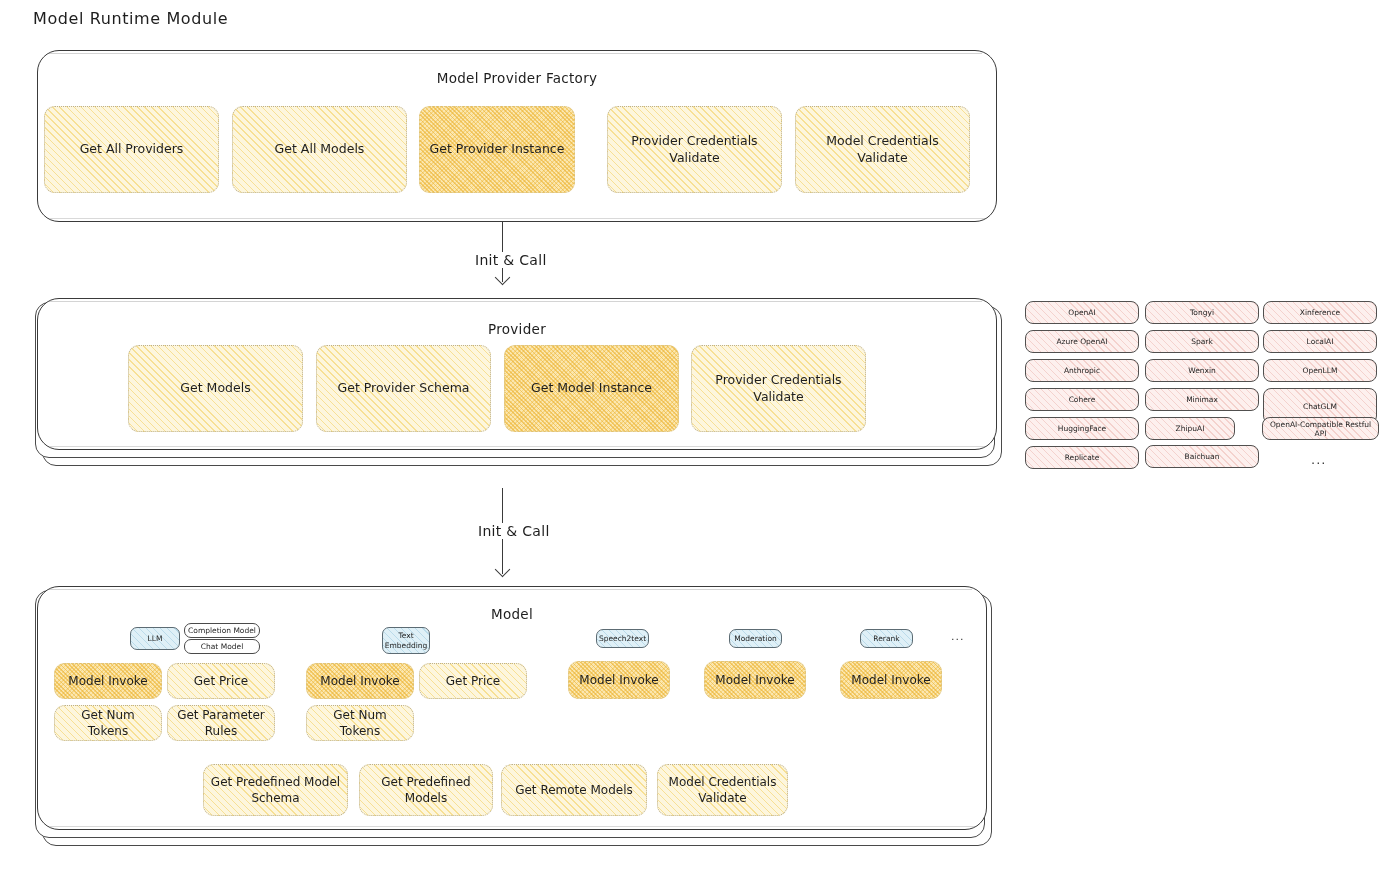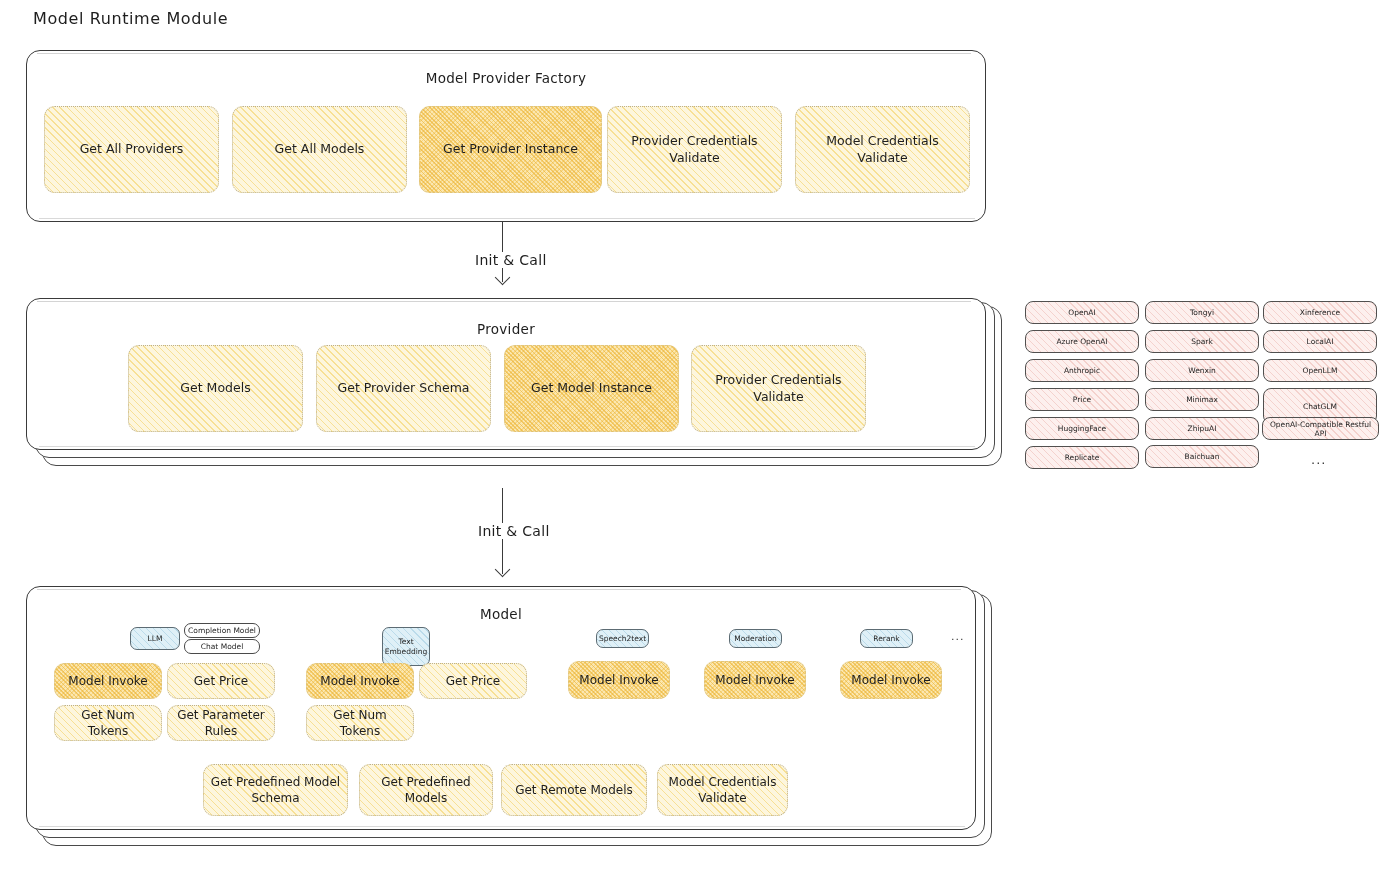--- a/index.html
+++ b/index.html
@@ -28,8 +28,9 @@
   .hbox {
     position: absolute;
     border: 1.4px solid #3a3a3a;
-    border-radius: 14px;
+    border-radius: 22px;
     background: #ffffff;
+    margin-left: 11px;
   }
   .hbox.shadowline::after {
     

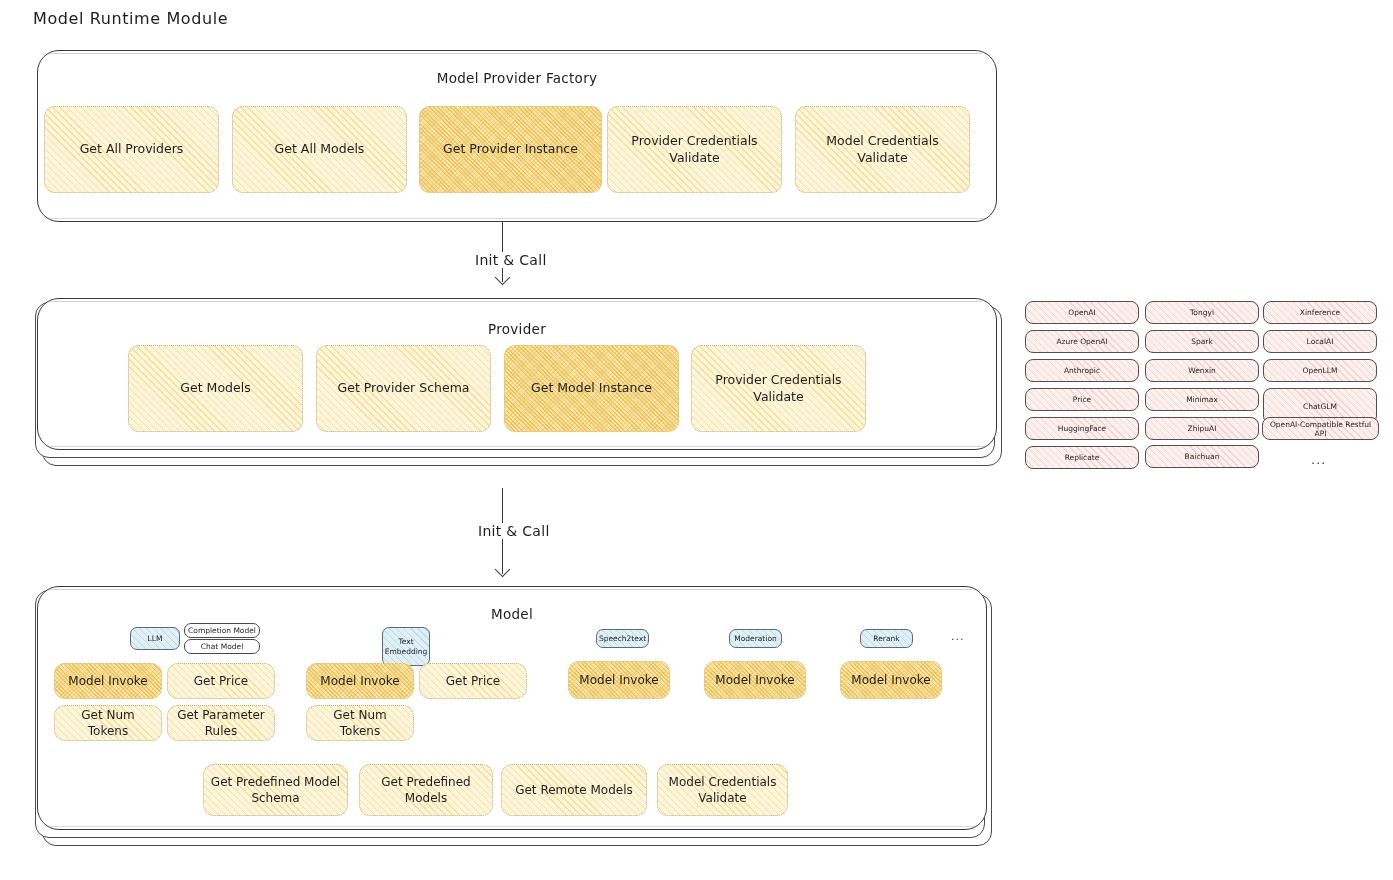--- a/index.html
+++ b/index.html
@@ -164,7 +164,7 @@
   <div class="node" style="left:232px; top:106px; width:175px; height:87px;">
     <span>Get All Models</span>
   </div>
-  <div class="node strong" style="left:419px; top:106px; width:183px; height:87px;align-items:center;">
+  <div class="node strong" style="left:419px; top:106px; width:156px; height:87px;align-items:center;">
     <span>Get Provider Instance</span>
   </div>
   <div class="node" style="left:607px; top:106px; width:175px; height:87px;">

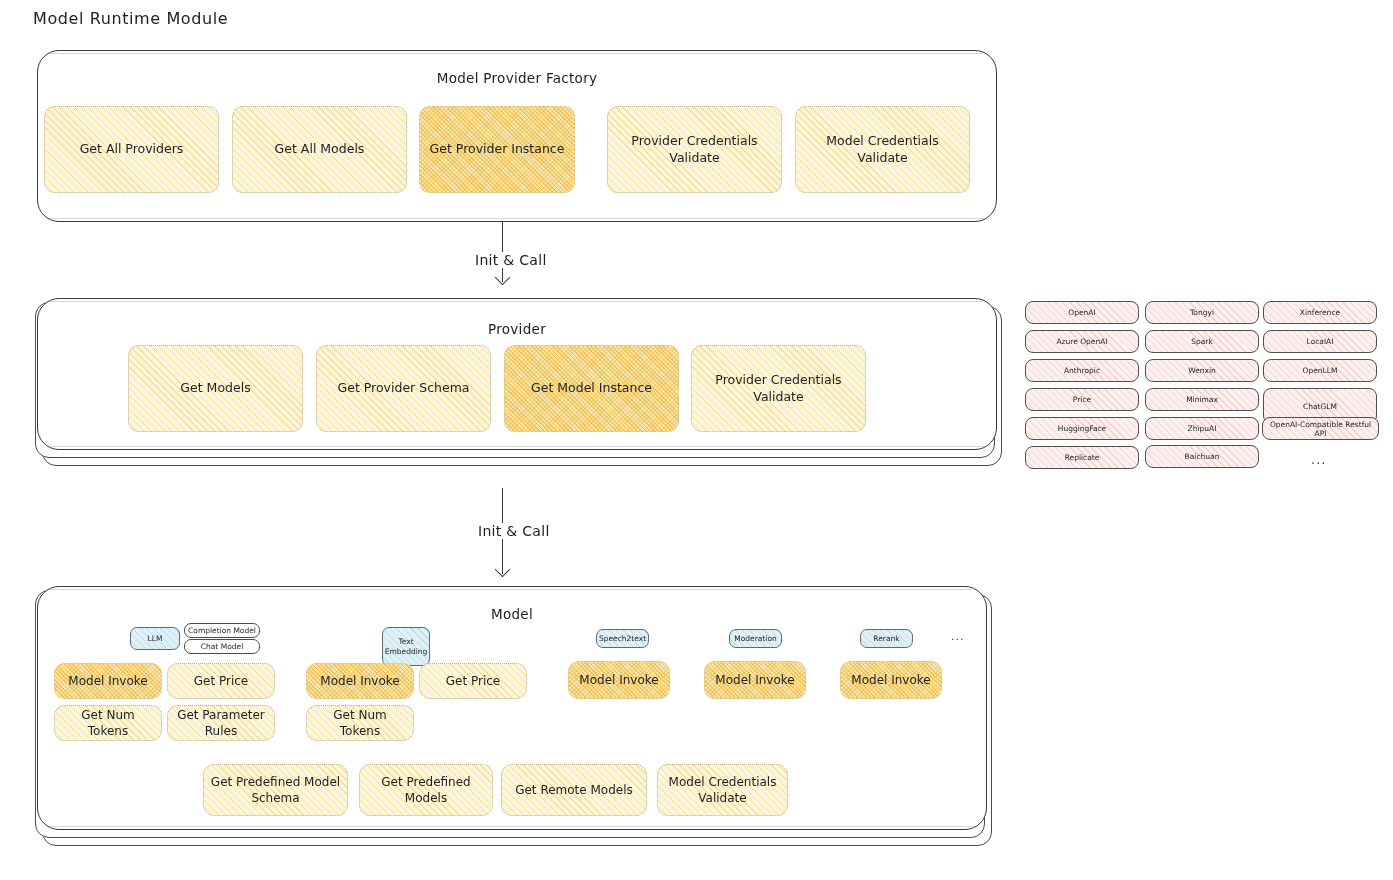--- a/index.html
+++ b/index.html
@@ -206,7 +206,7 @@
     <span>Anthropic</span>
     </div>
   <div class="chip" style="left:1025px; top:388px; width:114px; height:23px;">
-    <span>Price</span>
+    <span>Cohere</span>
     </div>
   <div class="chip" style="left:1025px; top:417px; width:114px; height:23px;">
     <span>HuggingFace</span>

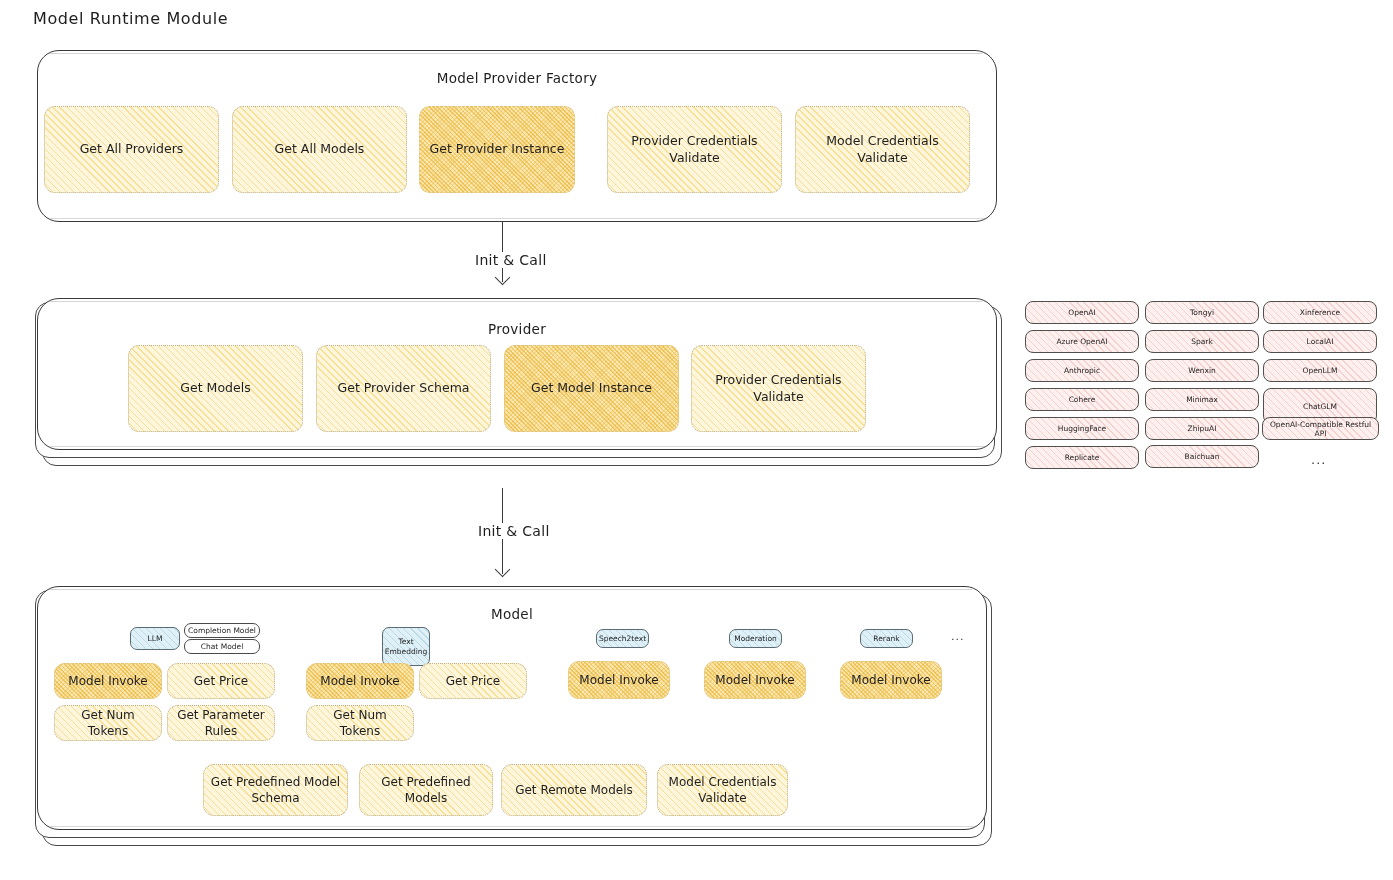--- a/index.html
+++ b/index.html
@@ -227,7 +227,7 @@
   <div class="chip" style="left:1145px; top:388px; width:114px; height:23px;">
     <span>Minimax</span>
     </div>
-  <div class="chip" style="left:1145px; top:417px; width:114px; height:23px;">
+  <div class="chip" style="left:1145px; top:417px; width:90px; height:23px;">
     <span>ZhipuAI</span>
     </div>
   <div class="chip" style="left:1145px; top:445px; width:114px; height:23px;">

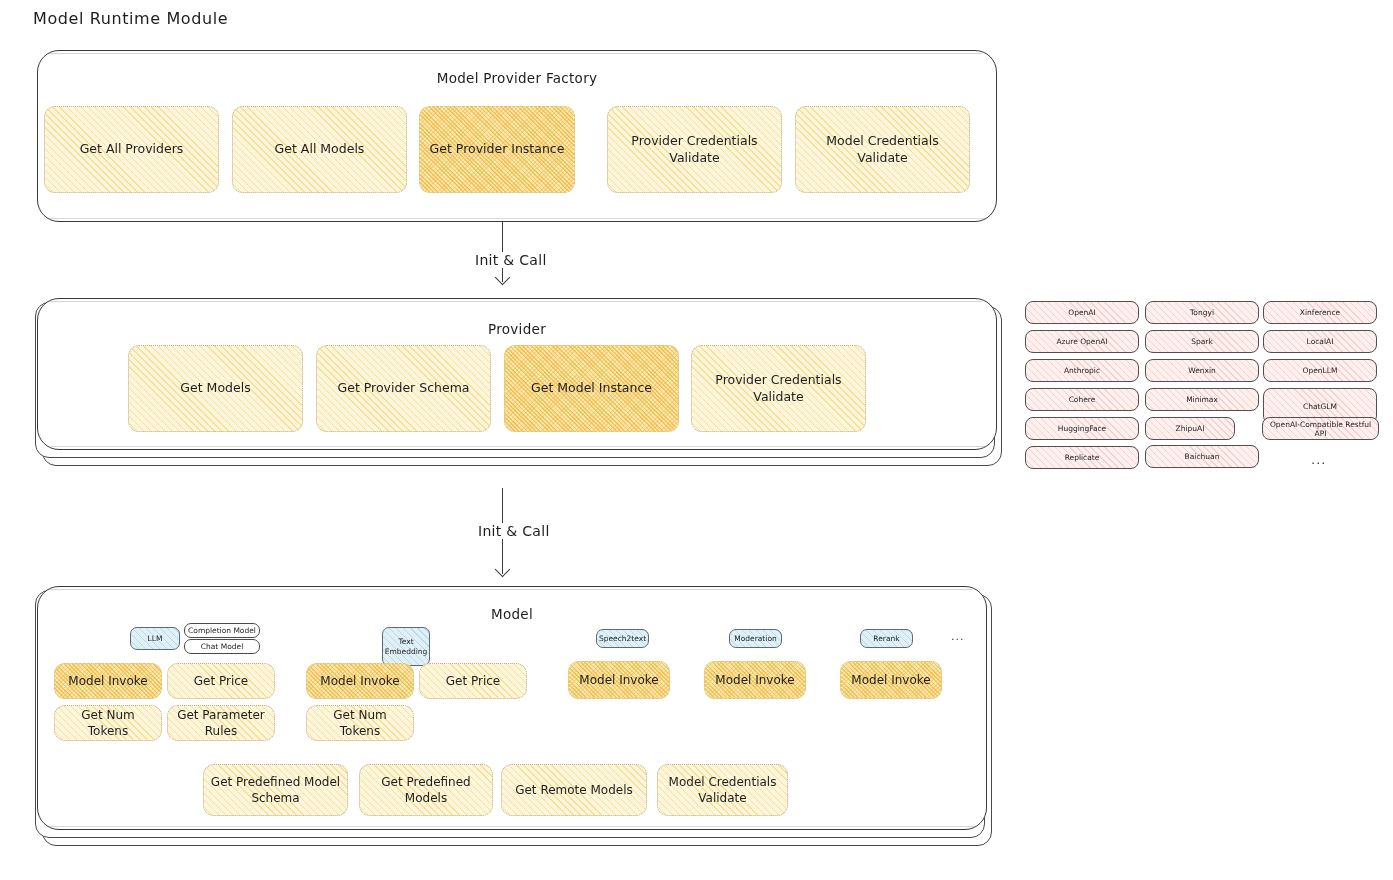--- a/index.html
+++ b/index.html
@@ -283,7 +283,7 @@
     <span>Get Parameter Rules</span>
   </div>
 
-  <div class="tag" style="left:382px; top:627px; width:48px; height:39px;">
+  <div class="tag" style="left:382px; top:627px; width:48px; height:27px;">
     <span>Text Embedding</span>
   </div>
   <div class="node strong sm" style="left:306px; top:663px; width:108px; height:36px;">

